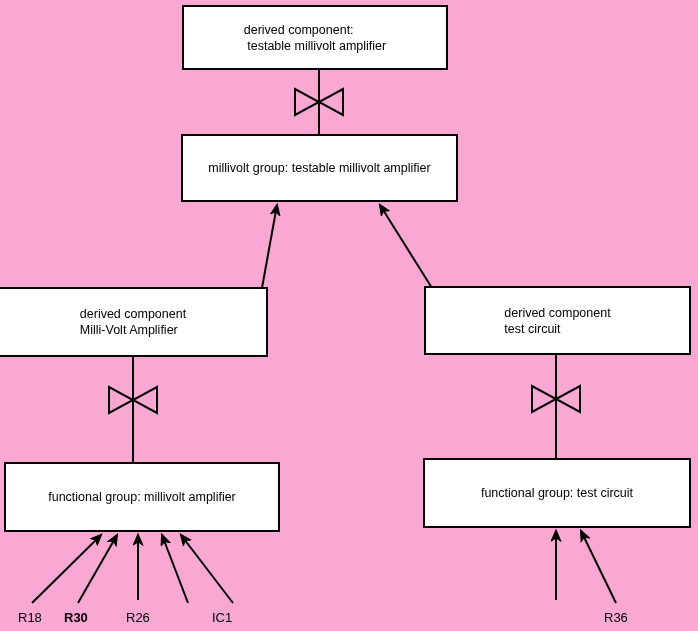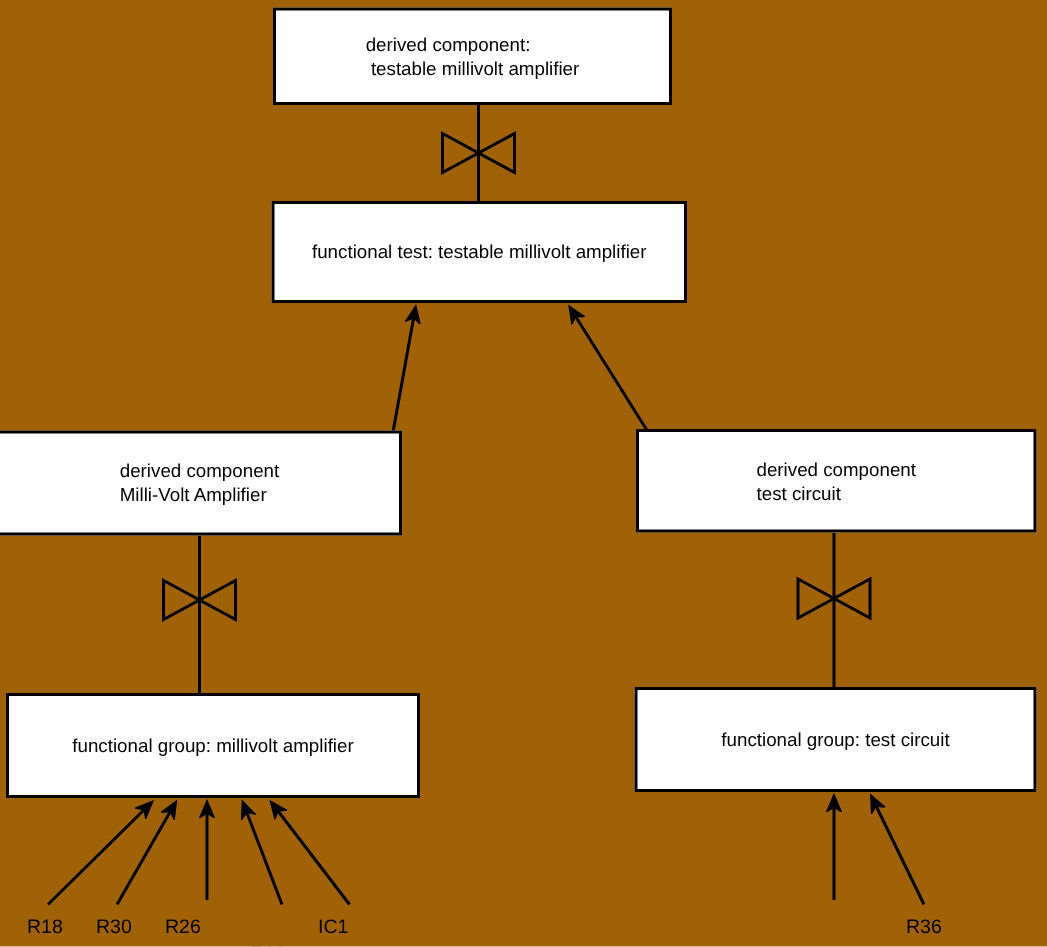--- a/index.html
+++ b/index.html
@@ -15,7 +15,7 @@
     position: relative;
     width: 698px;
     height: 631px;
-    background: #a16207;
+    background: #f9a8d4;
     overflow: hidden;
   }
   #diagram-svg {

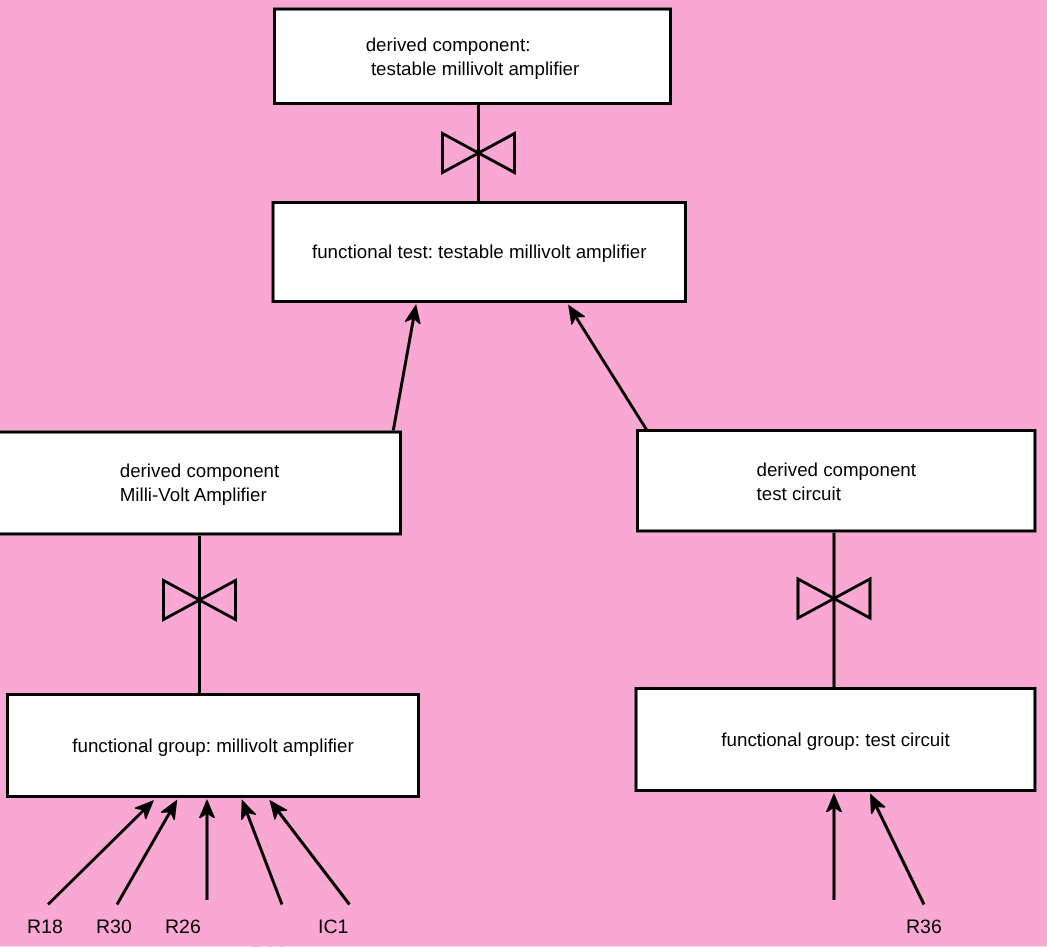--- a/index.html
+++ b/index.html
@@ -99,7 +99,7 @@
   </div>
 
   <div class="node-box" style="left: 181px; top: 134px; width: 277px; height: 68px;">
-    <div class="node-text">functional test: testable millivolt amplifier</div>
+    <div class="node-text">millivolt group: testable millivolt amplifier</div>
   </div>
 
   <div class="node-box" style="left: -2px; top: 287px; width: 270px; height: 70px;">

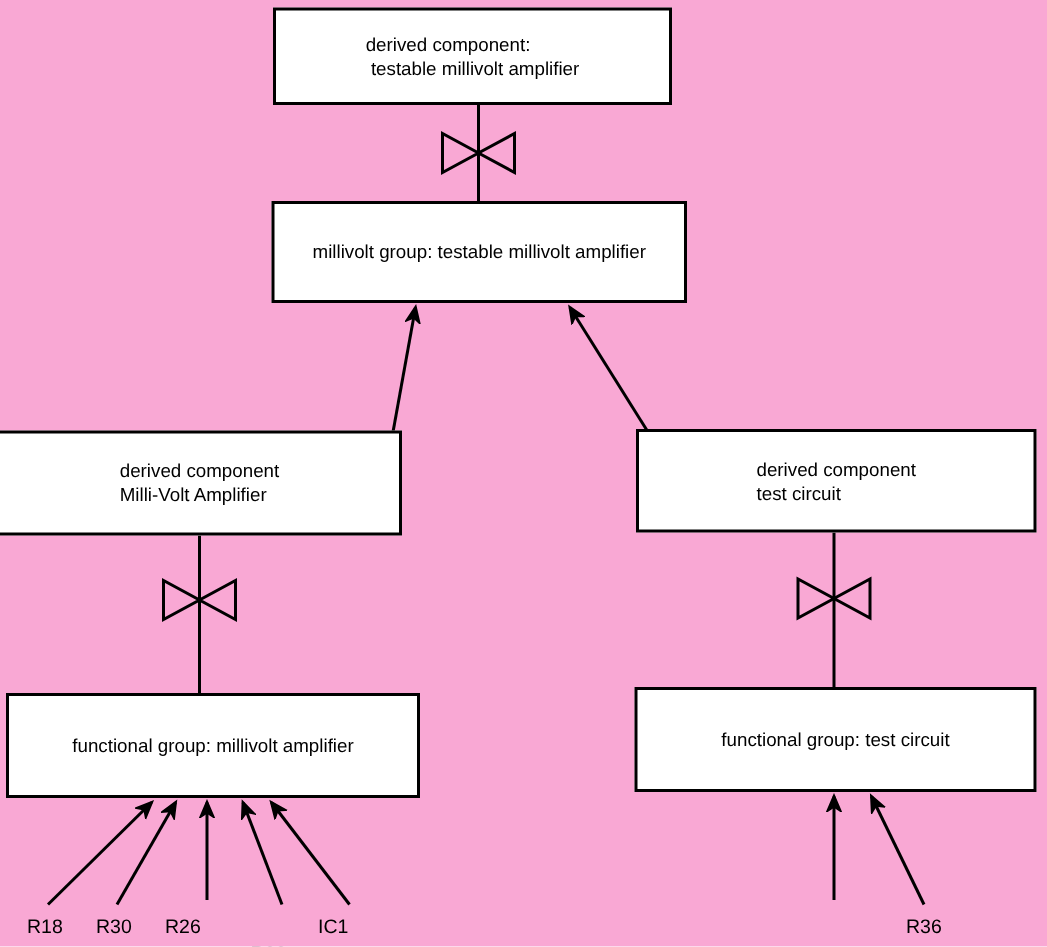--- a/index.html
+++ b/index.html
@@ -122,7 +122,7 @@
 
   <div id="leaf-labels-layer">
       <span class="leaf-label" style="left: 18px; top: 610px; text-align: center;">R18</span>
-      <span class="leaf-label" style="left: 64px; top: 610px;">R30</span>
+      <span class="leaf-label" style="left: 64px; top: 610px; font-weight: bold;">R30</span>
       <span class="leaf-label" style="left: 110px; top: 610px;">R26</span>
       <span class="leaf-label" style="left: 167px; top: 628px;">R22</span>
       <span class="leaf-label" style="left: 212px; top: 610px; text-align: center;">IC1</span>

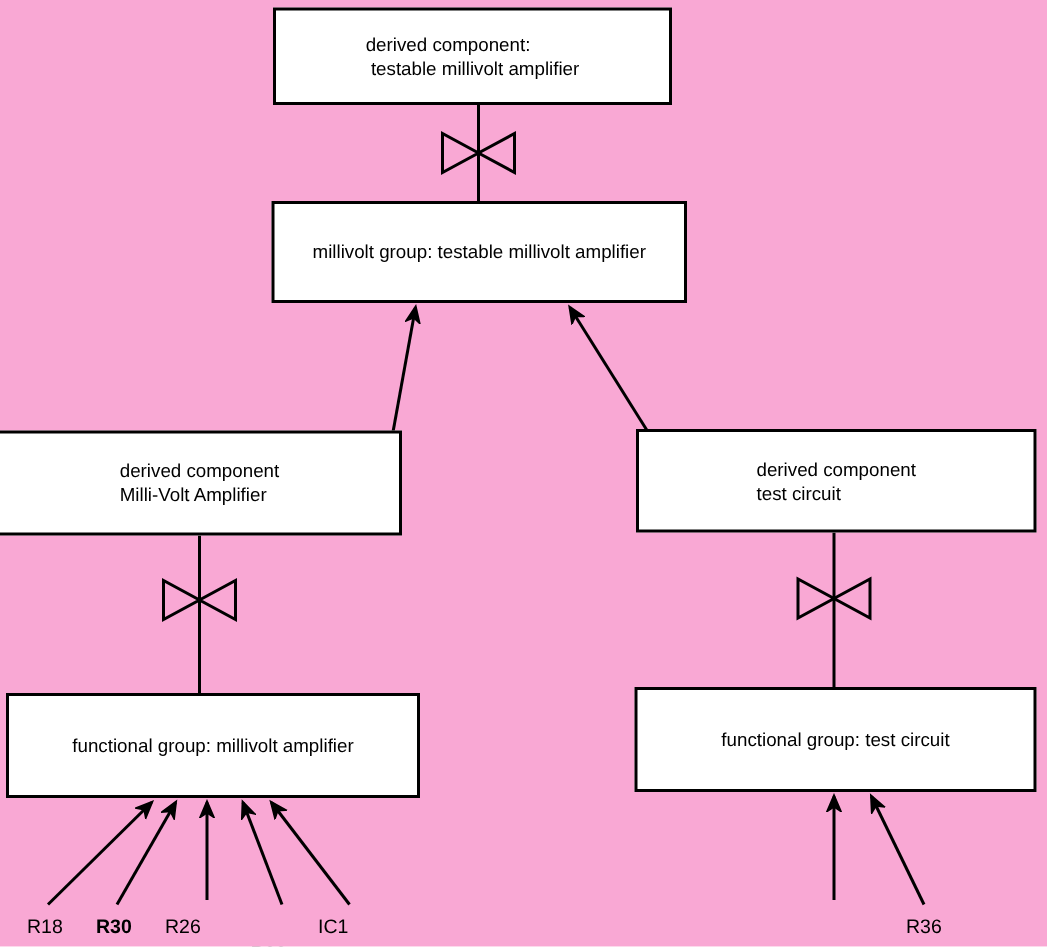--- a/index.html
+++ b/index.html
@@ -123,7 +123,7 @@
   <div id="leaf-labels-layer">
       <span class="leaf-label" style="left: 18px; top: 610px; text-align: center;">R18</span>
       <span class="leaf-label" style="left: 64px; top: 610px; font-weight: bold;">R30</span>
-      <span class="leaf-label" style="left: 110px; top: 610px;">R26</span>
+      <span class="leaf-label" style="left: 126px; top: 610px;">R26</span>
       <span class="leaf-label" style="left: 167px; top: 628px;">R22</span>
       <span class="leaf-label" style="left: 212px; top: 610px; text-align: center;">IC1</span>
       <span class="leaf-label" style="left: 539px; top: 636px;">TR1</span>

